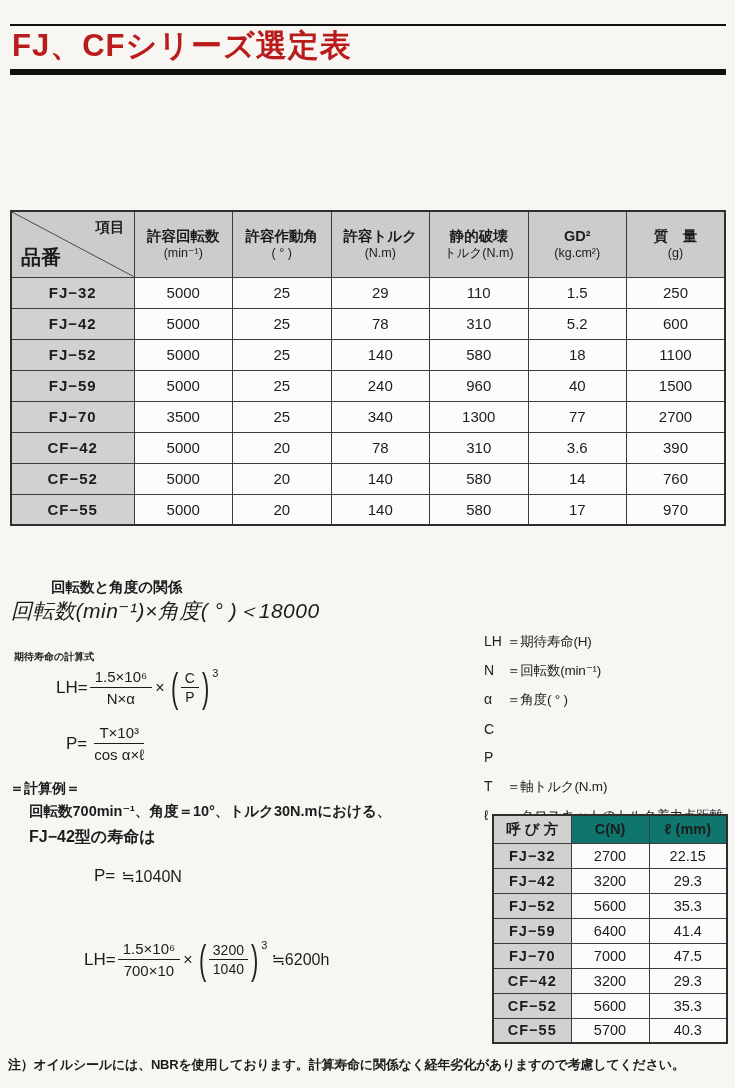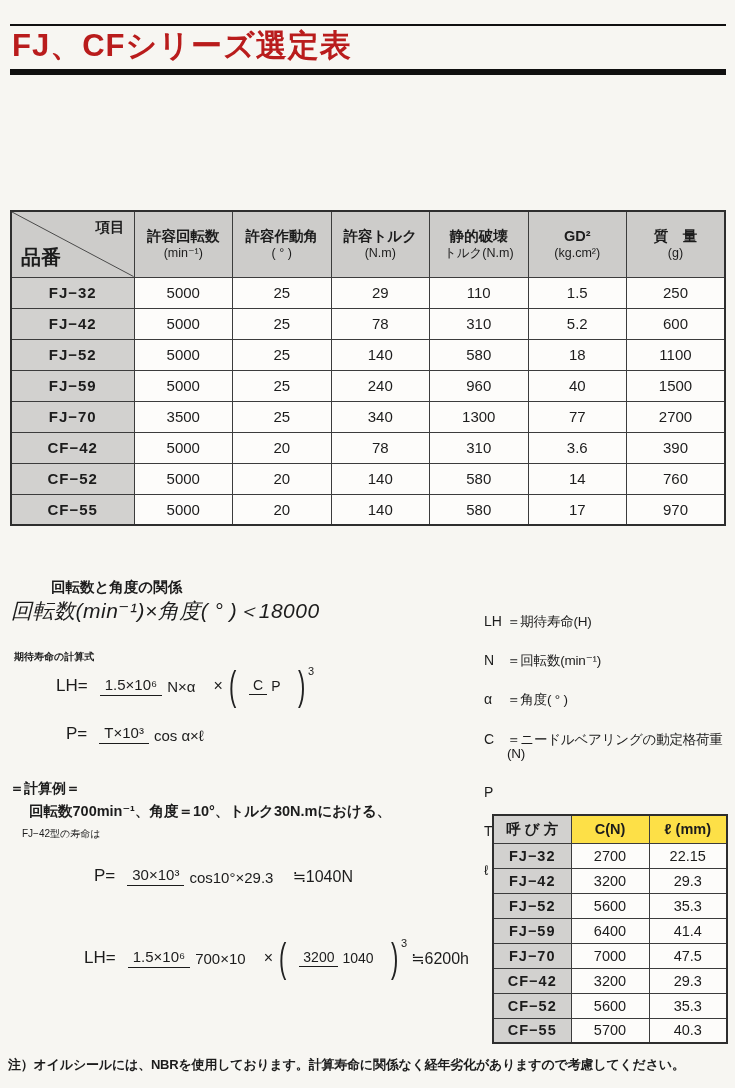--- a/index.html
+++ b/index.html
@@ -64,7 +64,7 @@
   .eq-ex-lh{ left:84px; top:940px; }
 
   
-  .legend { left:484px; top:614px; width:252px; display:flex; flex-direction:column; gap:24px; }
+  .legend { left:484px; top:634px; width:252px; display:flex; flex-direction:column; gap:14px; }
   .legend-row { display:flex; align-items:baseline; font-size:13.5px; line-height:1.05; }
   .legend-row .sym { min-width:23px; font-size:14px; }
   .legend-row .desc { letter-spacing:-0.2px; }

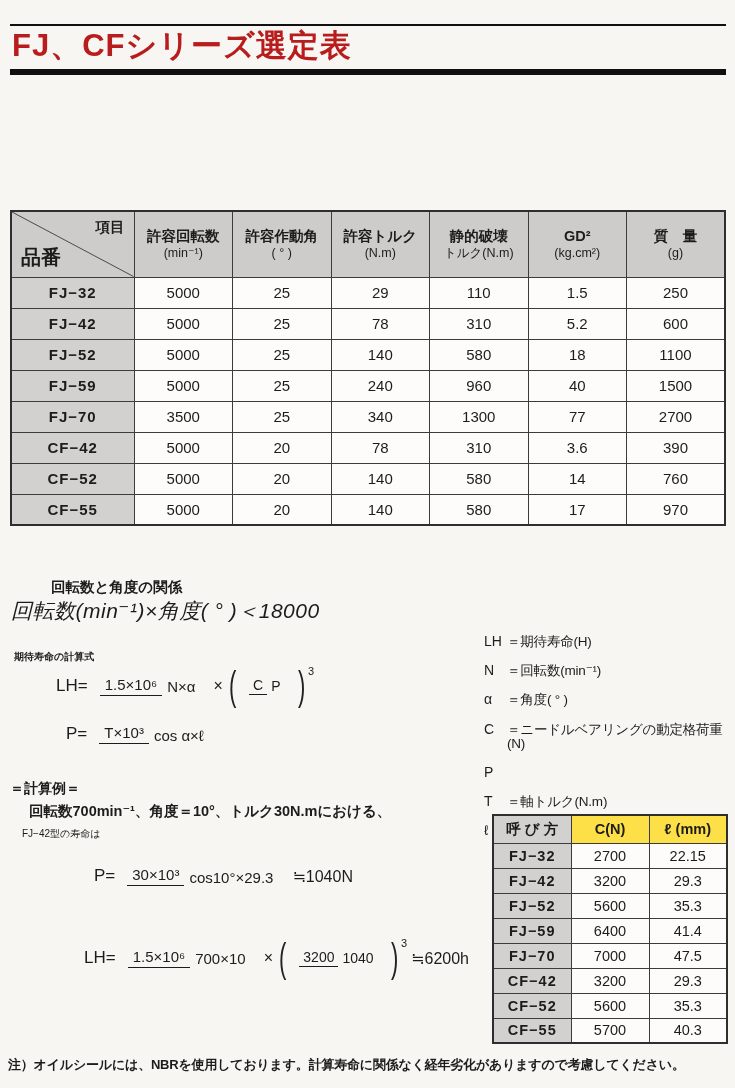--- a/index.html
+++ b/index.html
@@ -48,7 +48,7 @@
   .life-heading { left:14px; top:650px; font-size:10px; font-weight:700; }
   .eq { display:flex; align-items:center; font-size:16px; white-space:nowrap; }
   .eq .lhs { font-size:17px; margin-right:2px; }
-  .frac { display:inline-flex; flex-direction:row; align-items:center; margin:0 10px; }
+  .frac { display:inline-flex; flex-direction:column; align-items:center; margin:0 0; }
   .frac .num { padding:0 5px 2px; border-bottom:1.5px solid #1c1c1c; font-size:15px; line-height:1.15; }
   .frac .den { padding:2px 5px 0; font-size:15px; line-height:1.15; }
   .frac.small .num, .frac.small .den { font-size:14px; padding:0 4px 1px; }

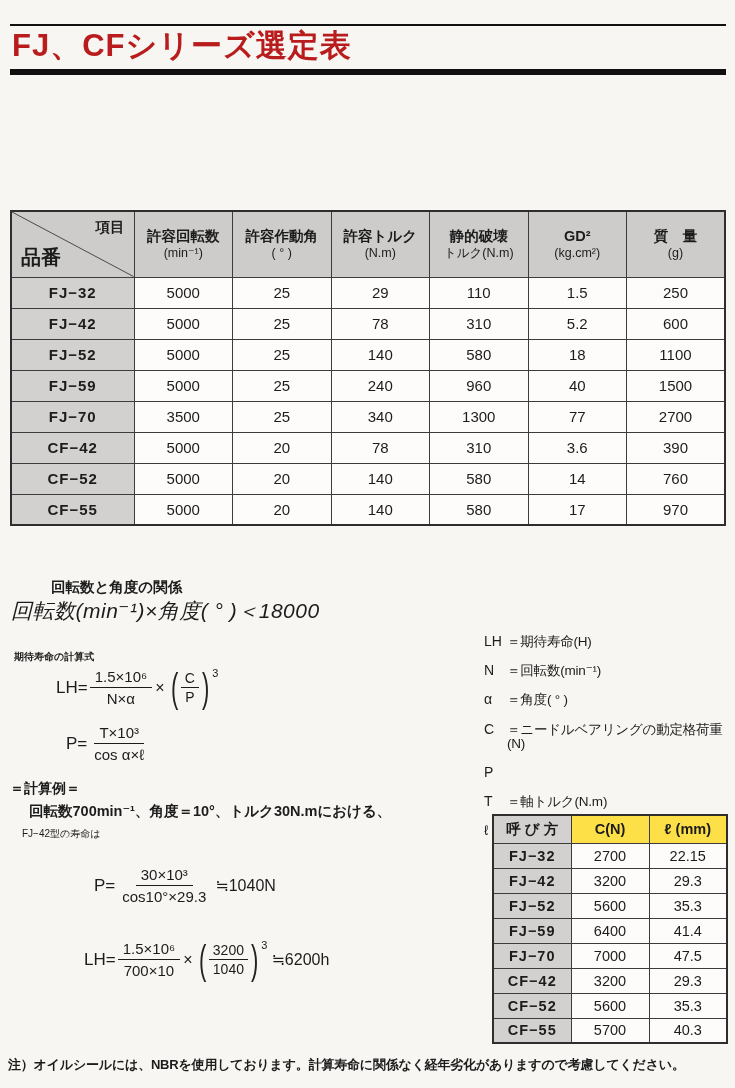--- a/index.html
+++ b/index.html
@@ -264,7 +264,6 @@
     </div>
     <div class="legend-row">
       <span class="sym">C</span>
-      <span class="desc">＝ニードルベアリングの動定格荷重(N)</span>
     </div>
     <div class="legend-row">
       <span class="sym">P</span>

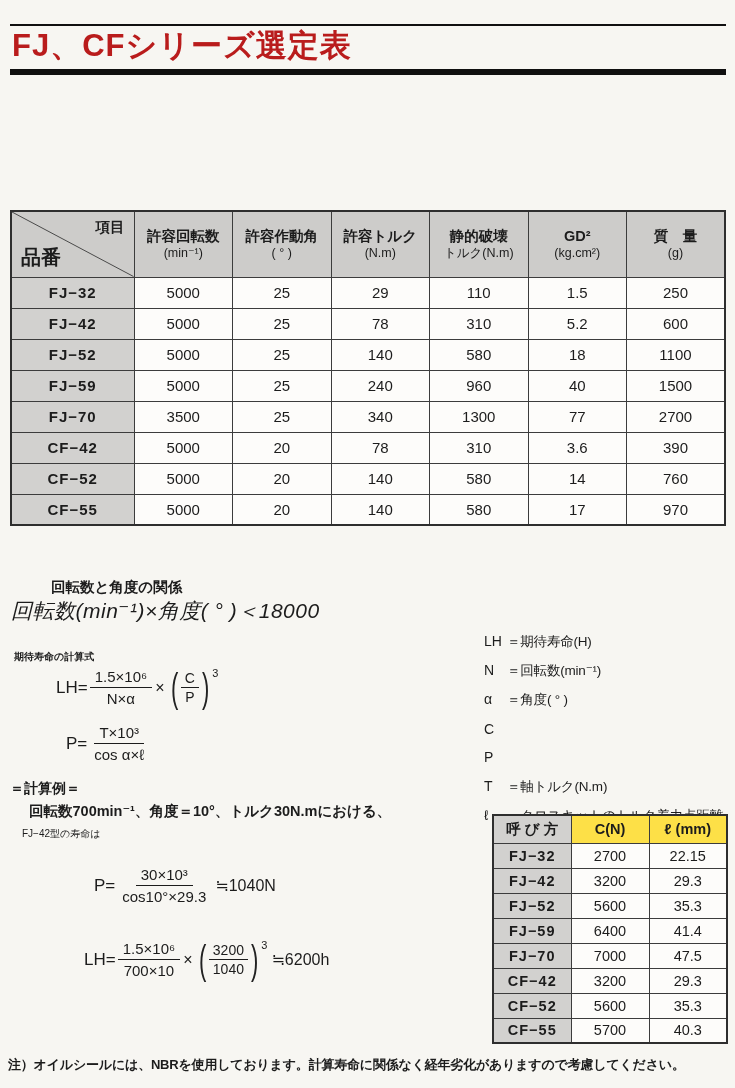--- a/index.html
+++ b/index.html
@@ -72,7 +72,7 @@
   
   .example-heading { left:10px; top:780px; font-size:14px; font-weight:700; }
   .ex-line1 { left:29px; top:802px; font-size:14.5px; font-weight:600; }
-  .ex-line2 { left:22px; top:827px; font-size:10px; font-weight:400; }
+  .ex-line2 { left:29px; top:827px; font-size:16px; font-weight:700; }
 
   
   .ref-table-wrap { left:492px; top:814px; width:236px; }

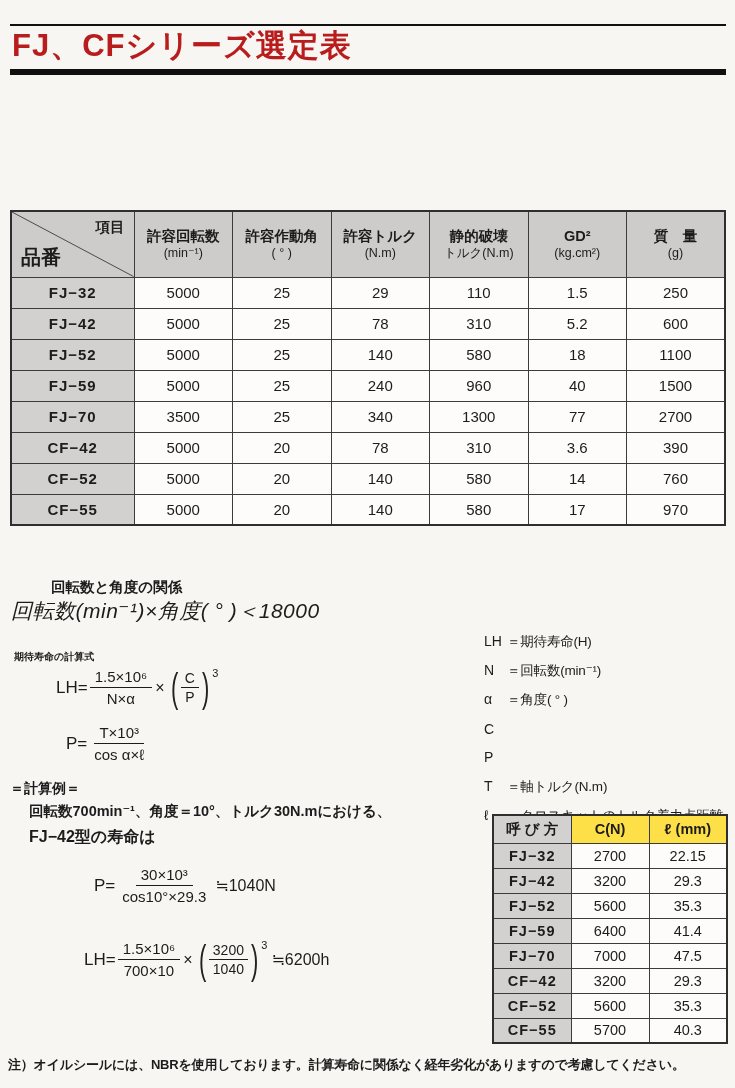--- a/index.html
+++ b/index.html
@@ -80,7 +80,7 @@
   .ref-table-wrap th, .ref-table-wrap td {
     border:1px solid #3c3c3c; text-align:center; vertical-align:middle;
   }
-  .ref-table-wrap th { height:28px; font-size:14.5px; font-weight:700; background:#fde047; }
+  .ref-table-wrap th { height:28px; font-size:14.5px; font-weight:700; background:#0f766e; }
   .ref-table-wrap th.name { background:#d2d1cf; }
   .ref-table-wrap td { height:25px; font-size:14.5px; background:#fdfcfa; }
   .ref-table-wrap td.name { background:#d2d1cf; font-weight:600; letter-spacing:1px; }

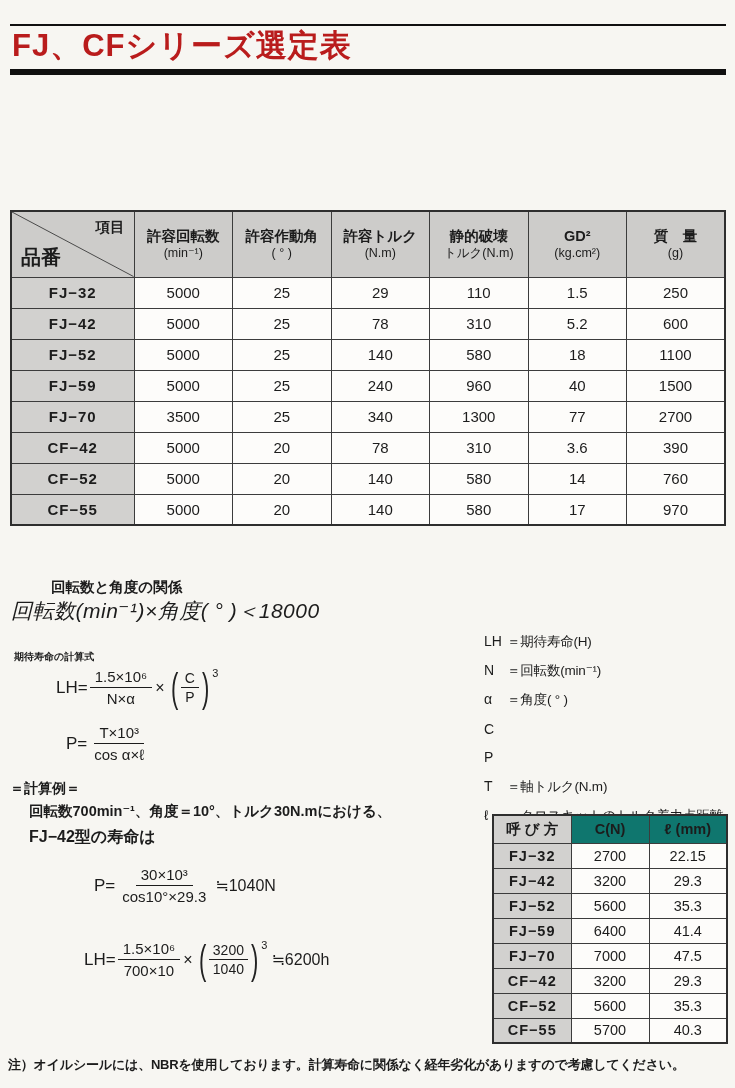--- a/index.html
+++ b/index.html
@@ -284,10 +284,6 @@
 
 <div class="abs eq eq-ex-p">
   <span class="lhs">P=</span>
-  <span class="frac">
-    <span class="num">30×10³</span>
-    <span class="den">cos10°×29.3</span>
-  </span>
   <span class="result">≒1040N</span>
 </div>
 

